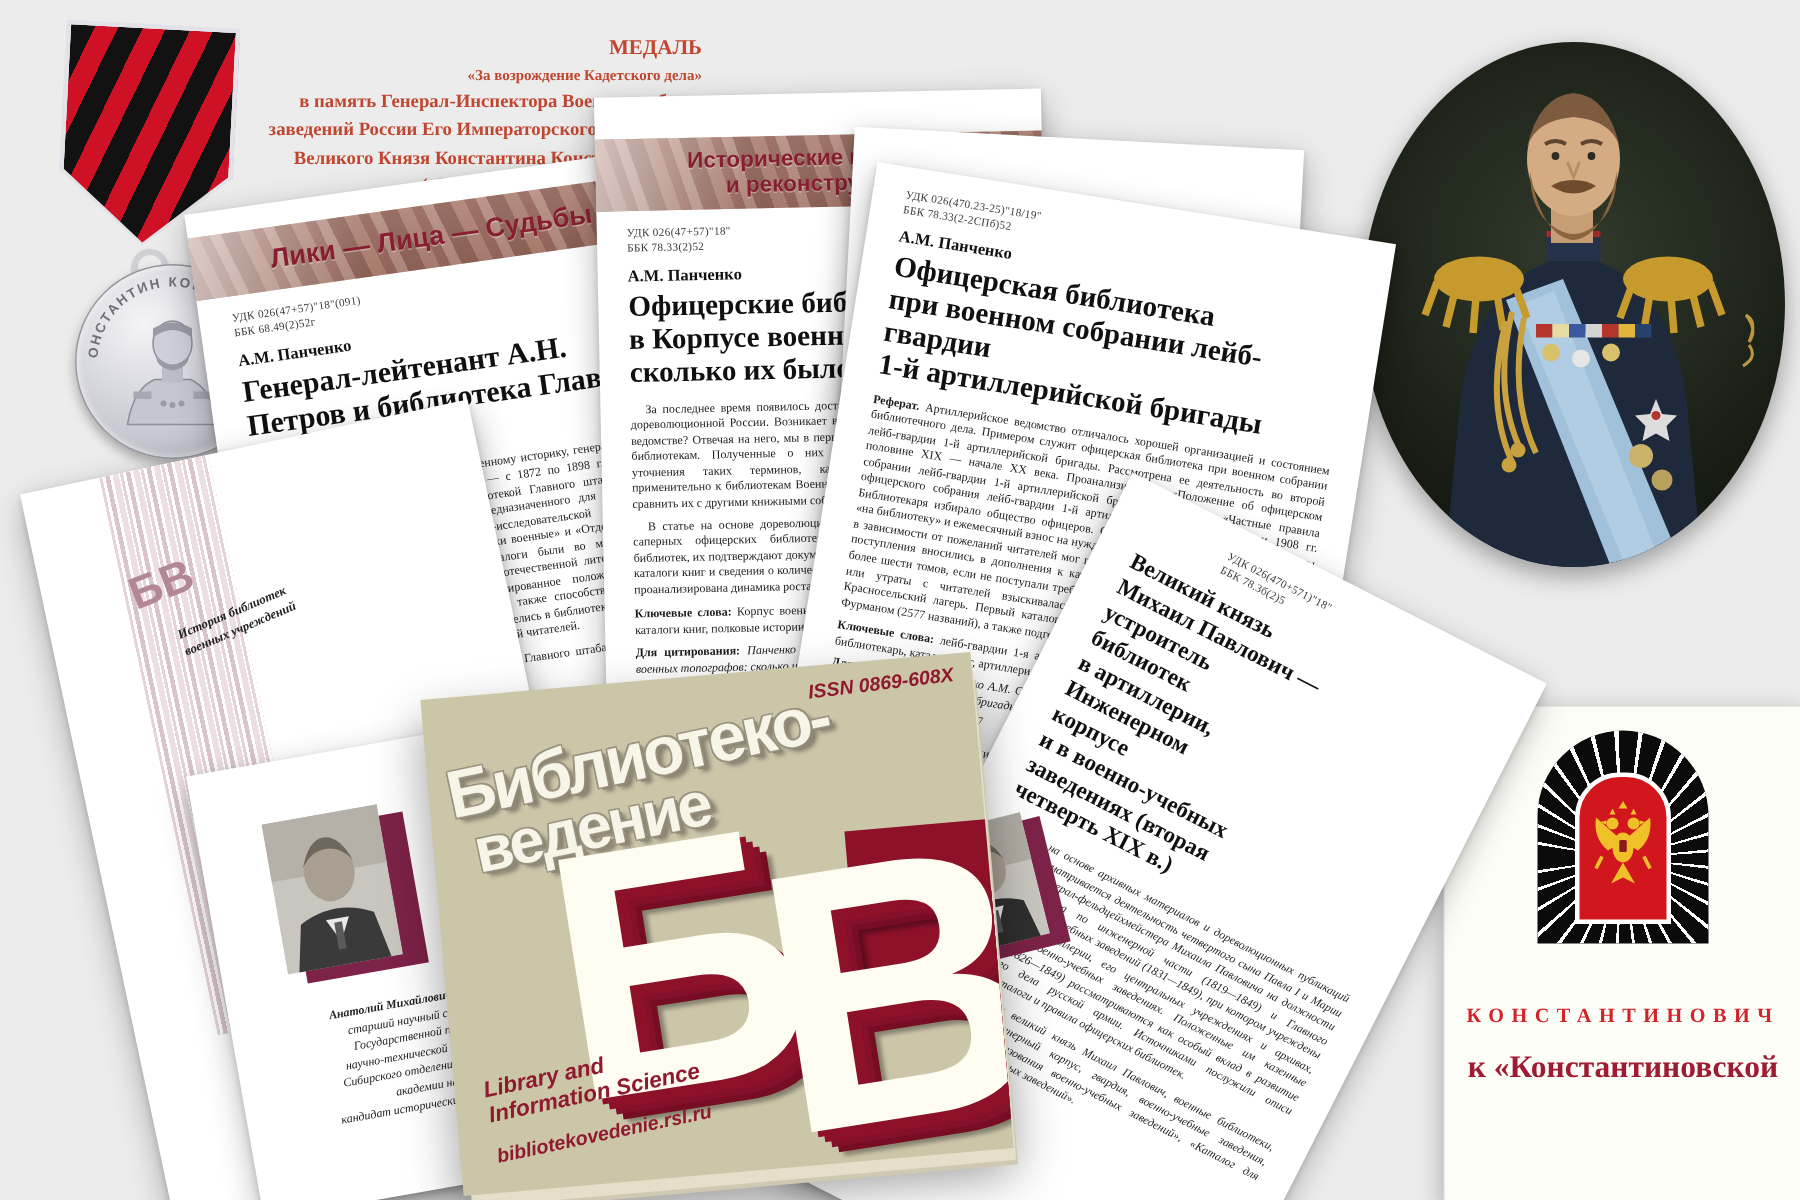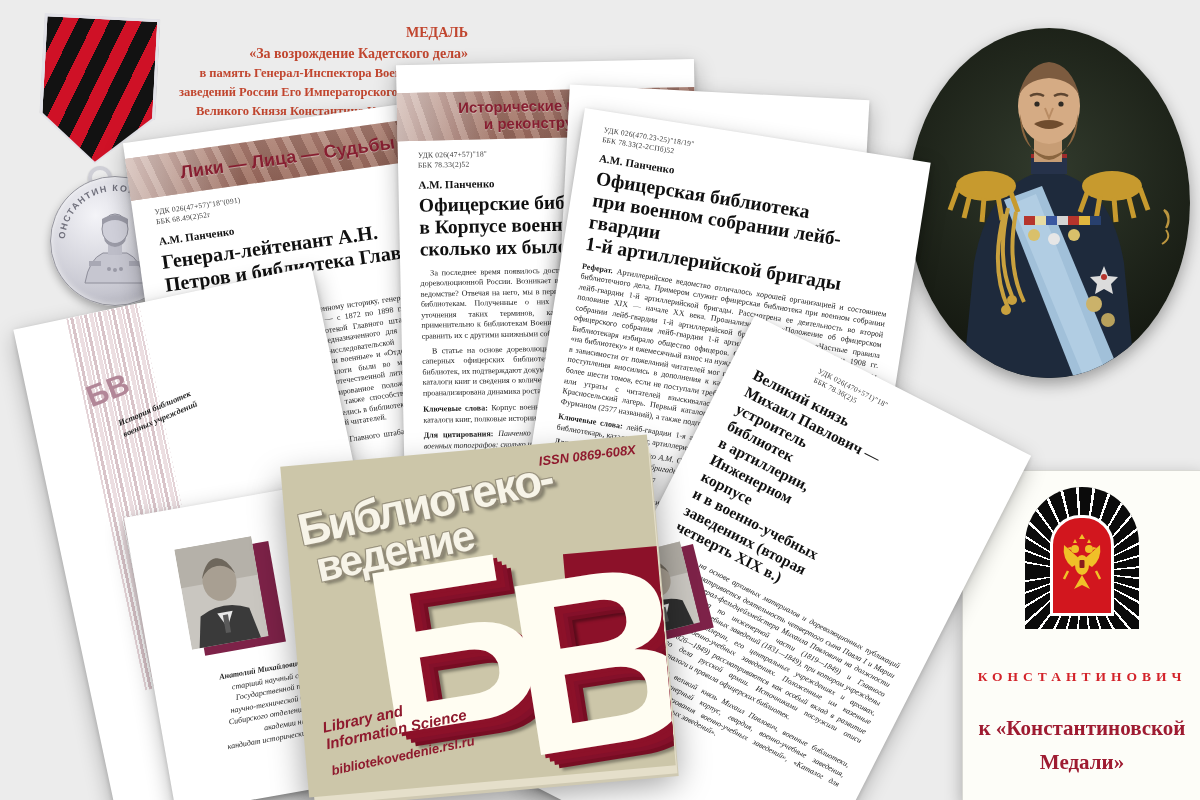--- a/index.html
+++ b/index.html
@@ -40,7 +40,7 @@
   
   .medal-caption{left:150px;top:22px;width:318px;text-align:right;color:#c1462f;line-height:1.5;}
   .mc0{font-size:14px;font-weight:bold;}
-  .mc1{font-size:14px;font-weight:bold;}
+  .mc1{font-size:10px;font-weight:bold;}
   .mcx{font-size:12.5px;font-weight:bold;}
   .mc5{font-size:13.5px;font-weight:bold;}
 

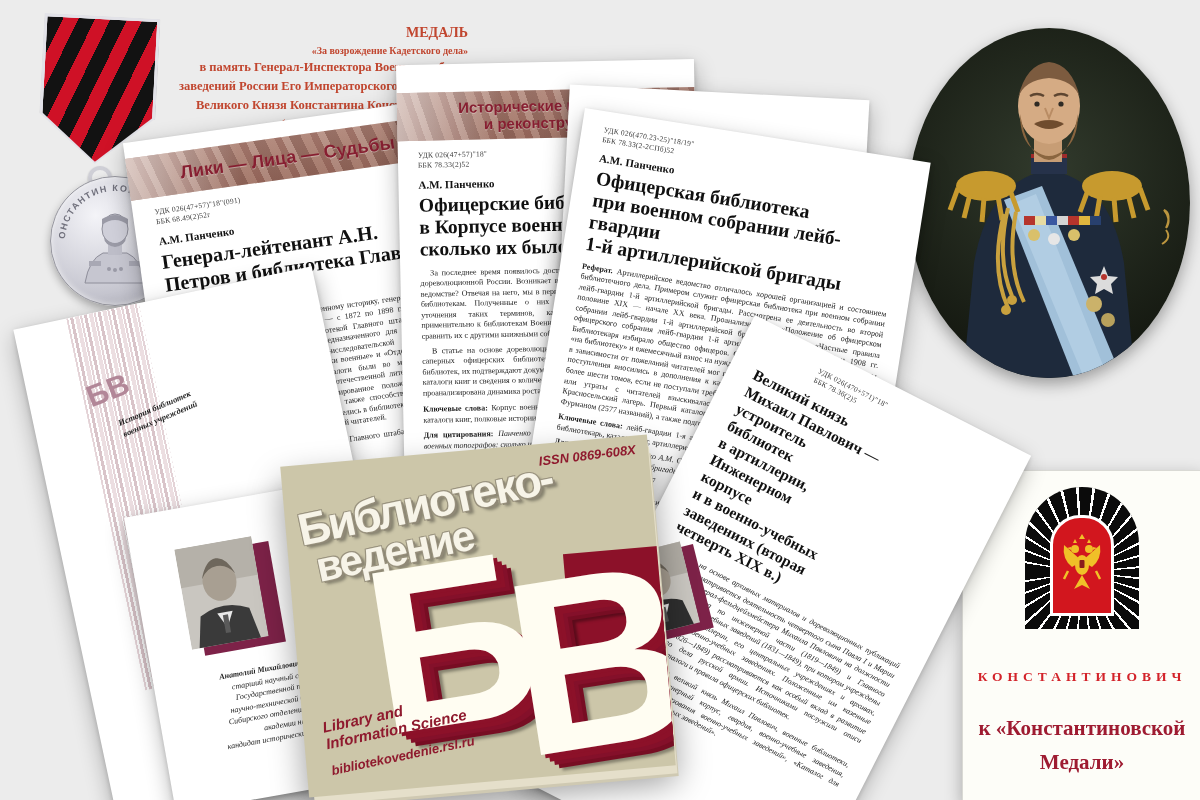--- a/index.html
+++ b/index.html
@@ -59,7 +59,7 @@
         background:#d2161e;border:3px solid #fff;border-radius:30px 30px 0 0;display:flex;align-items:center;justify-content:center;}
   .cert-title{position:absolute;left:0;right:0;top:198px;text-align:center;color:#d3232a;
         font-size:13.5px;font-weight:bold;letter-spacing:5px;}
-  .cert-sub{position:absolute;left:0;right:0;top:241px;text-align:center;color:#9e1b31;
+  .cert-sub{position:absolute;left:0;right:0;top:224px;text-align:center;color:#9e1b31;
         font-size:21px;font-weight:bold;line-height:1.6;}
 
   

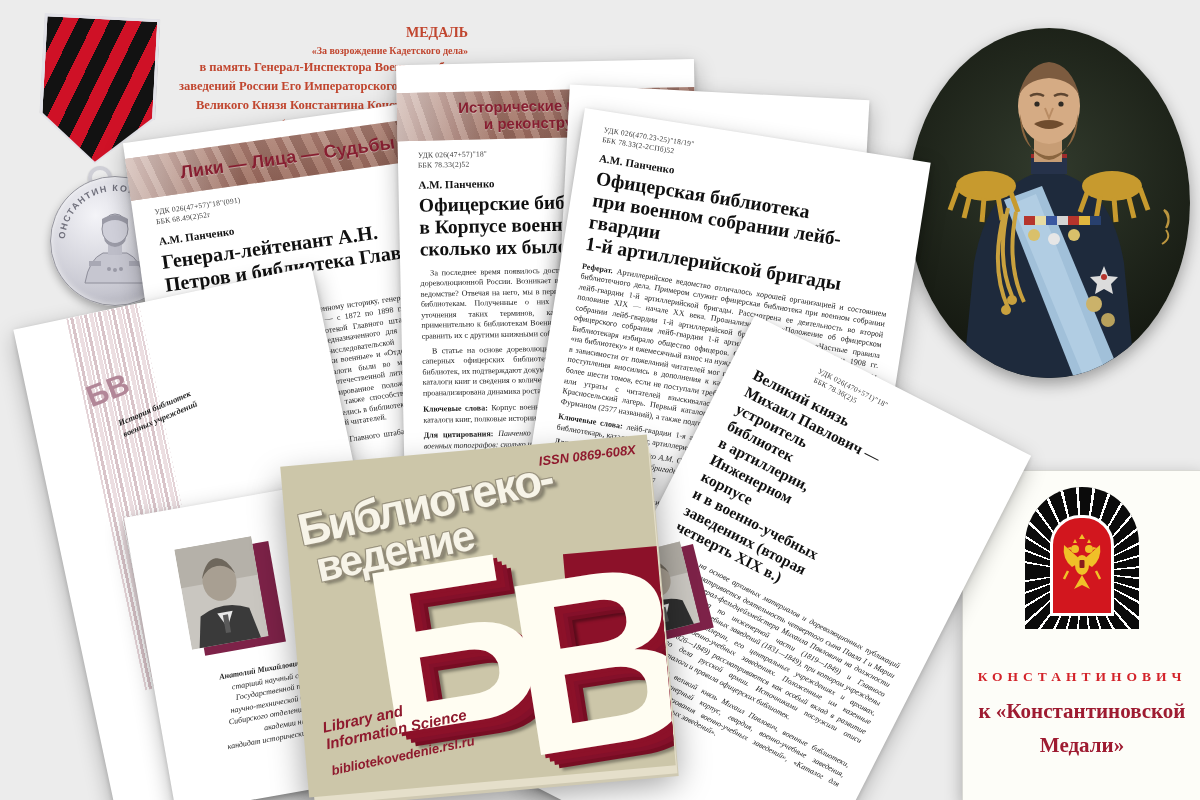--- a/index.html
+++ b/index.html
@@ -396,7 +396,6 @@
   <div class="cert-title">КОНСТАНТИНОВИЧ</div>
   <div class="cert-sub">
     <div>к «Константиновской</div>
-    <div>Медали»</div>
   </div>
 </div>
 

